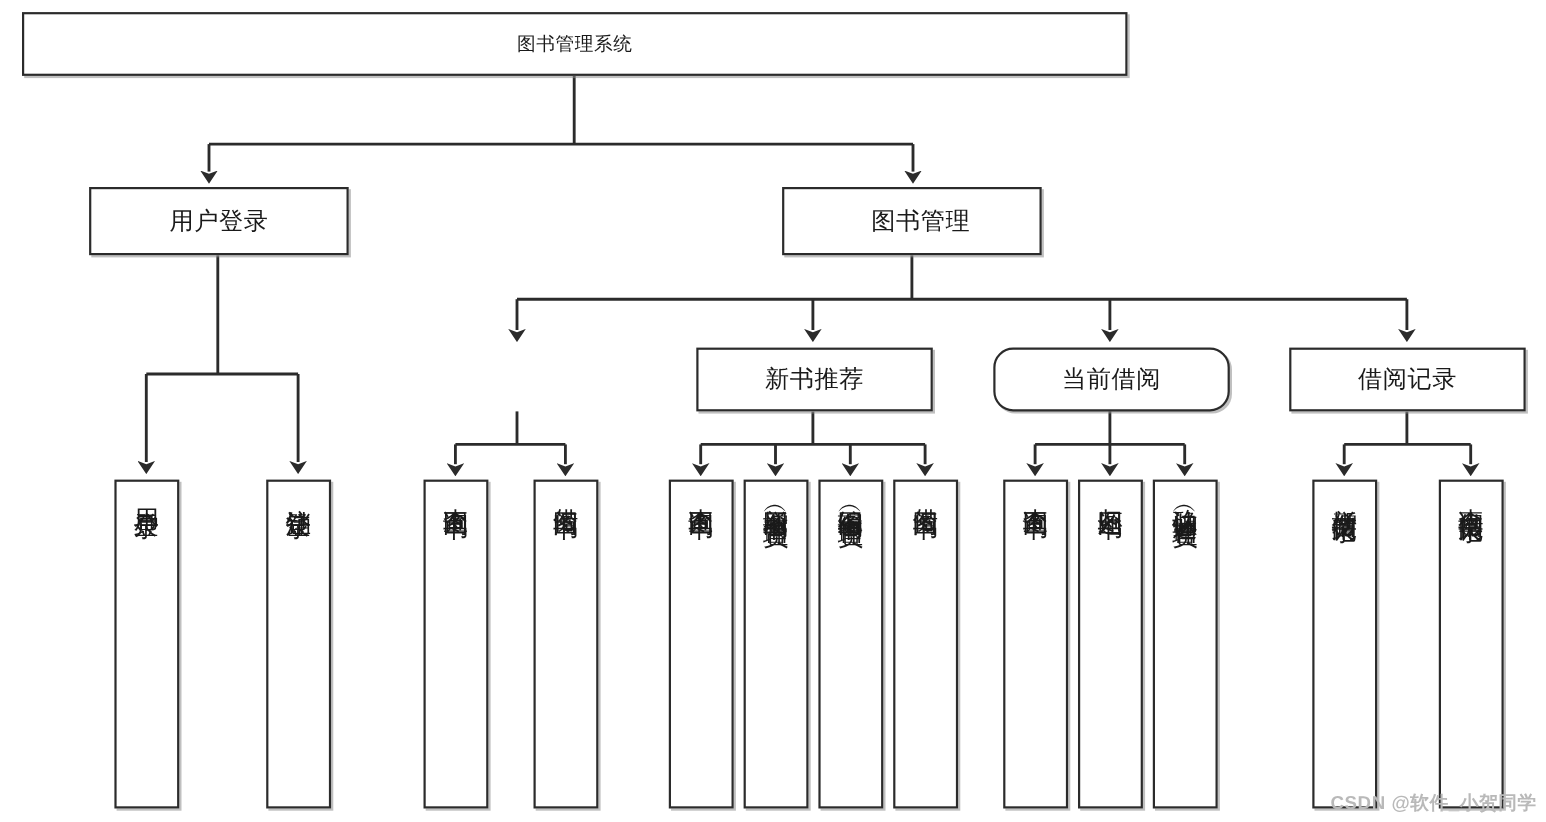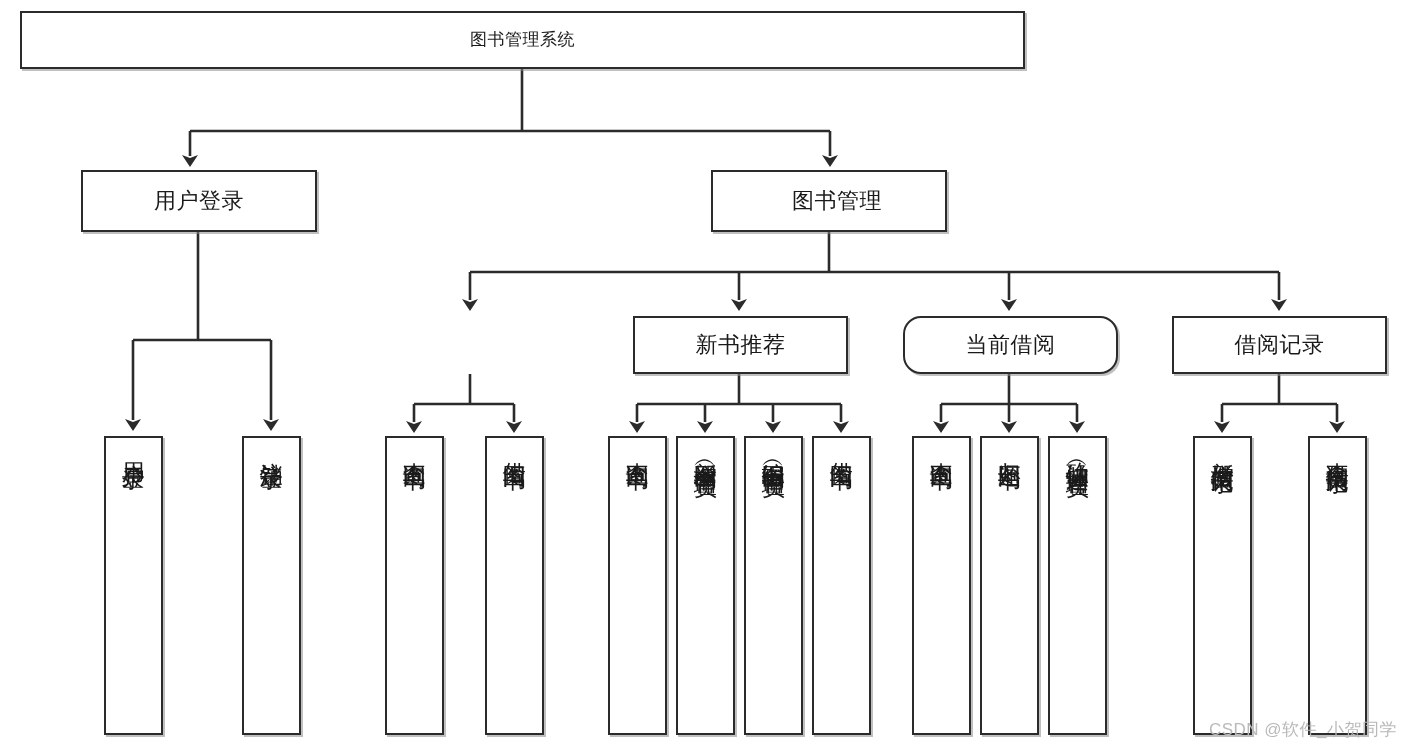--- a/index.html
+++ b/index.html
@@ -71,6 +71,7 @@
     letter-spacing: 0.5px;
     white-space: nowrap;
     user-select: none;
+    font-weight: bold;
   }
 </style>
 </head>

